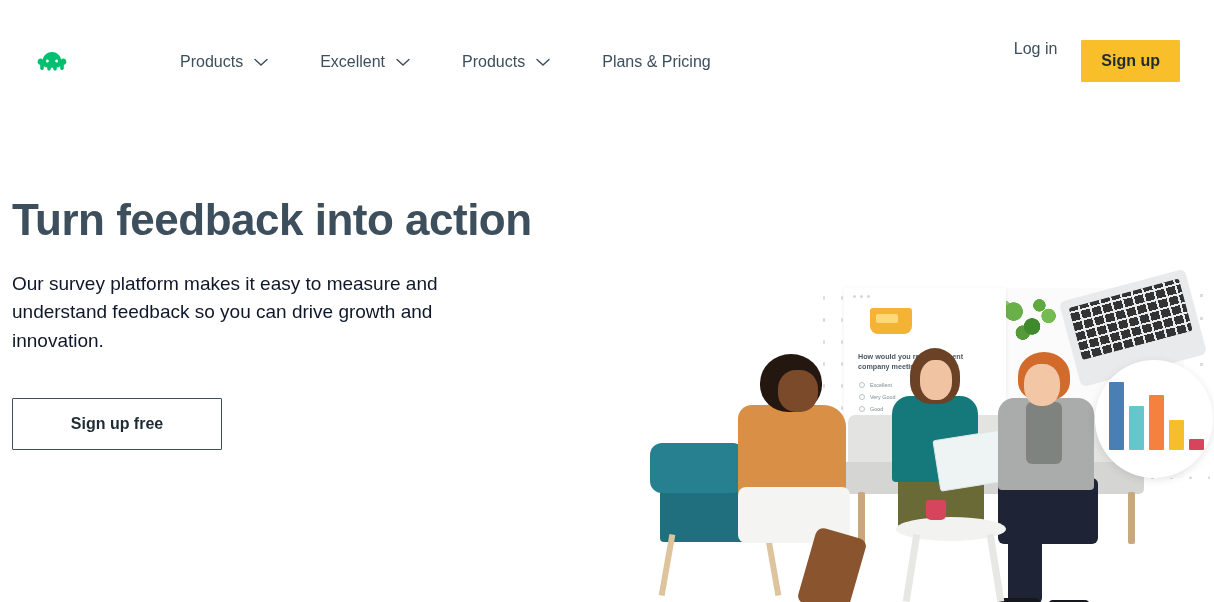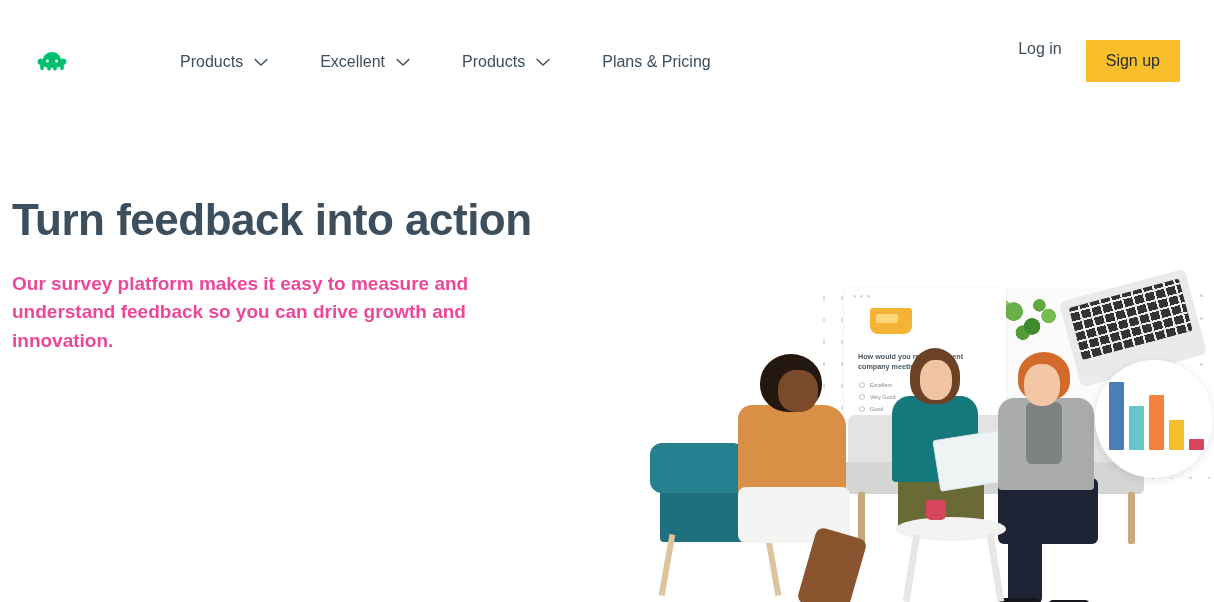--- a/index.html
+++ b/index.html
@@ -84,7 +84,7 @@
     border: none;
     font-family: inherit;
     font-size: 16px;
-    font-weight: 400;
+    font-weight: 700;
     padding: 0 20px;
     height: 42px;
     line-height: 42px;

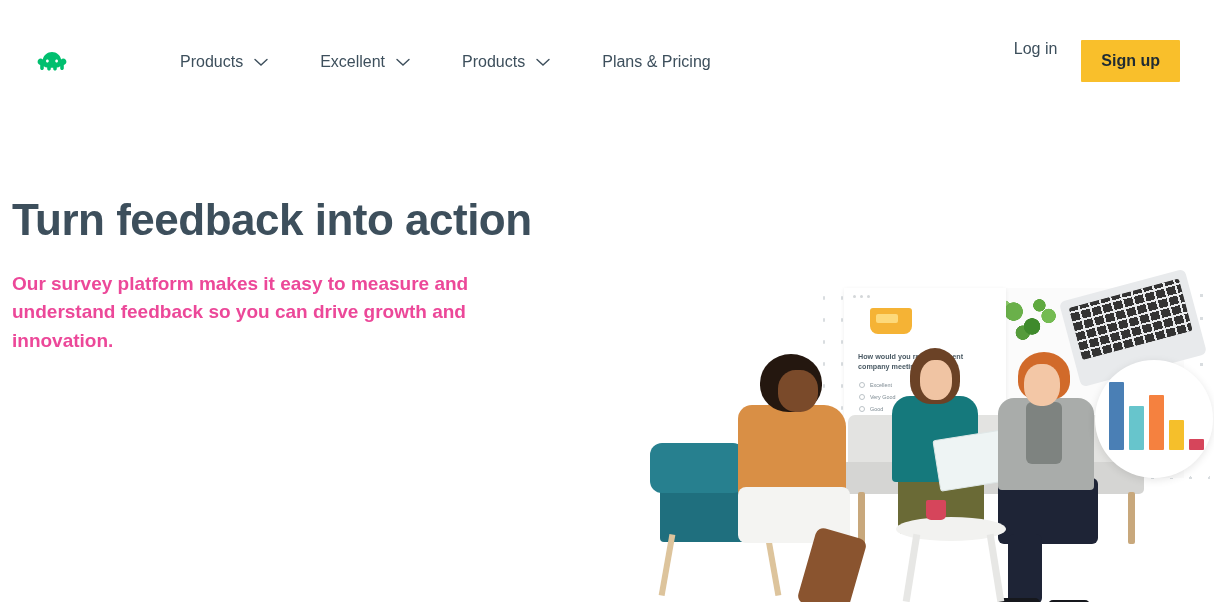--- a/index.html
+++ b/index.html
@@ -119,9 +119,9 @@
   .hero-sub {
     font-size: 19px;
     line-height: 1.52;
-    color: #ec4899;
+    color: #0f172a;
     width: 475px;
-    font-weight: 700;
+    font-weight: 400;
   }
 
   .cta-row {

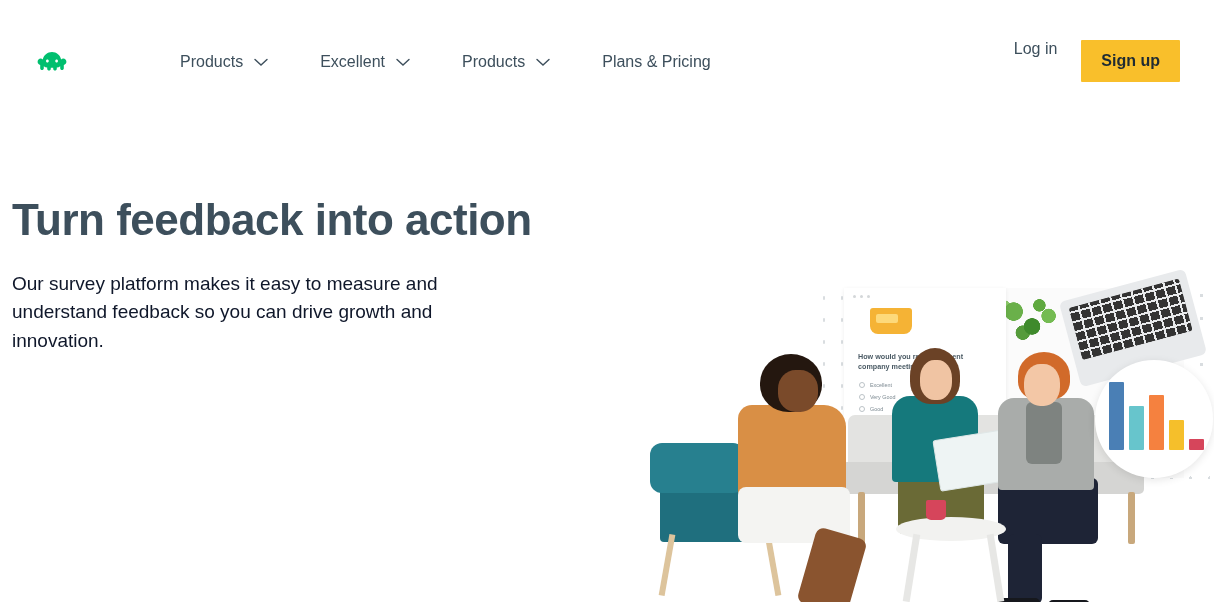--- a/index.html
+++ b/index.html
@@ -445,6 +445,7 @@
     <h1 class="hero-title">Turn feedback into action</h1>
     <p class="hero-sub">Our survey platform makes it easy to measure and understand feedback so you can drive growth and innovation.</p>
     <div class="cta-row">
+      <button class="btn-free">Sign up free</button>
     </div>
   </div>
 

